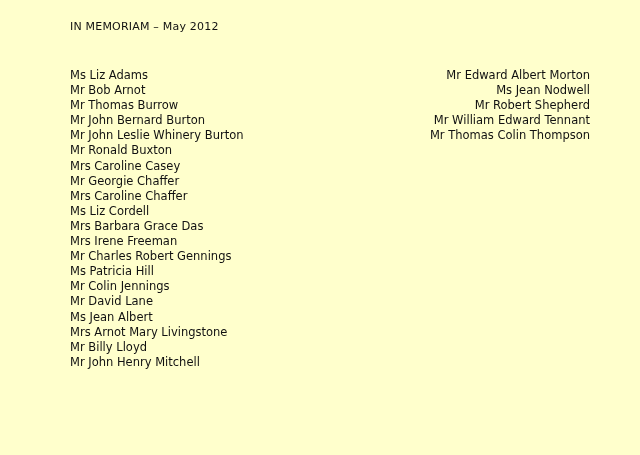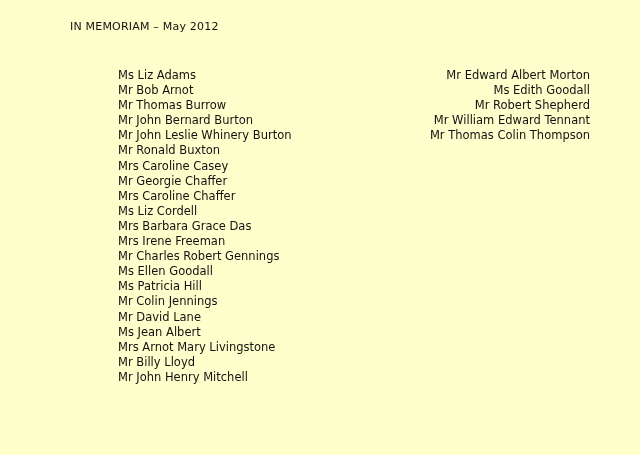--- a/index.html
+++ b/index.html
@@ -44,7 +44,6 @@
   }
   .column.left {
     width: 285px;
-    margin-left: 48px;
   }
   .column.right {
     width: 235px;

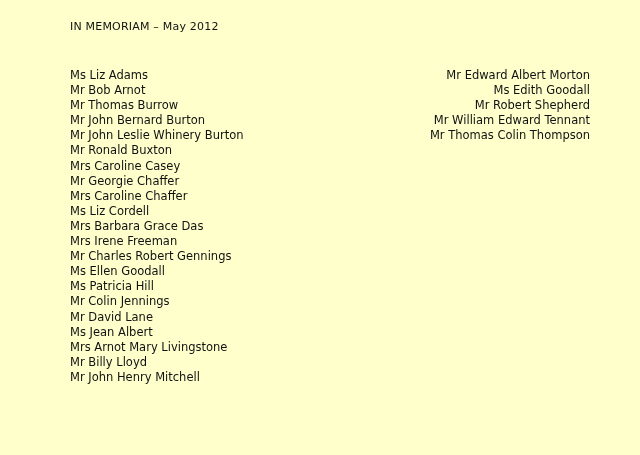--- a/index.html
+++ b/index.html
@@ -91,7 +91,7 @@
 
     <div class="column right">
       <div class="name-entry">Mr Edward Albert Morton</div>
-      <div class="name-entry">Ms Edith Goodall</div>
+      <div class="name-entry">Ms Jean Nodwell</div>
       <div class="name-entry">Mr Robert Shepherd</div>
       <div class="name-entry">Mr William Edward Tennant</div>
       <div class="name-entry">Mr Thomas Colin Thompson</div>

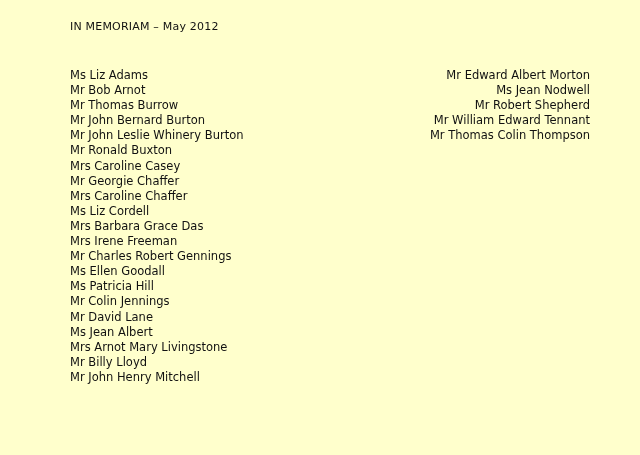--- a/index.html
+++ b/index.html
@@ -79,7 +79,6 @@
       <div class="name-entry">Mrs Barbara Grace Das</div>
       <div class="name-entry">Mrs Irene Freeman</div>
       <div class="name-entry">Mr Charles Robert Gennings</div>
-      <div class="name-entry">Ms Ellen Goodall</div>
       <div class="name-entry">Ms Patricia Hill</div>
       <div class="name-entry">Mr Colin Jennings</div>
       <div class="name-entry">Mr David Lane</div>

